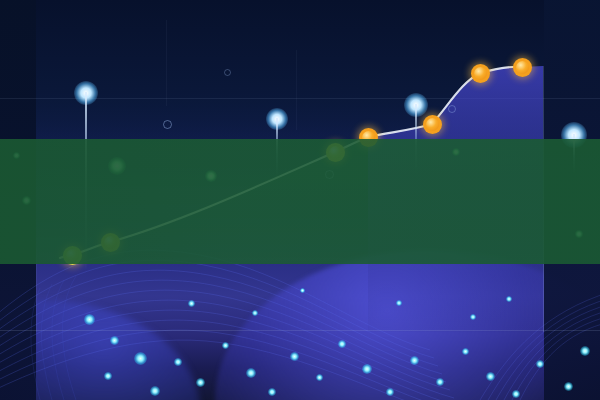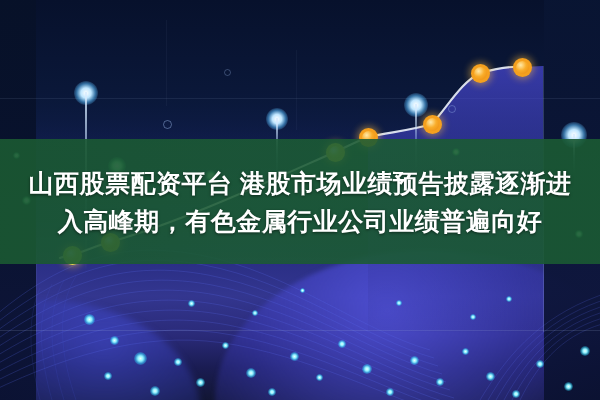--- a/index.html
+++ b/index.html
@@ -311,10 +311,6 @@
 
   <div class="band"></div>
   <div class="band-shade"></div>
-  <div class="headline">
-    <span class="l1">山西股票配资平台 港股市场业绩预告披露逐渐进</span>
-    <span class="l2">入高峰期，有色金属行业公司业绩普遍向好</span>
-  </div>
 
 </div>
 

